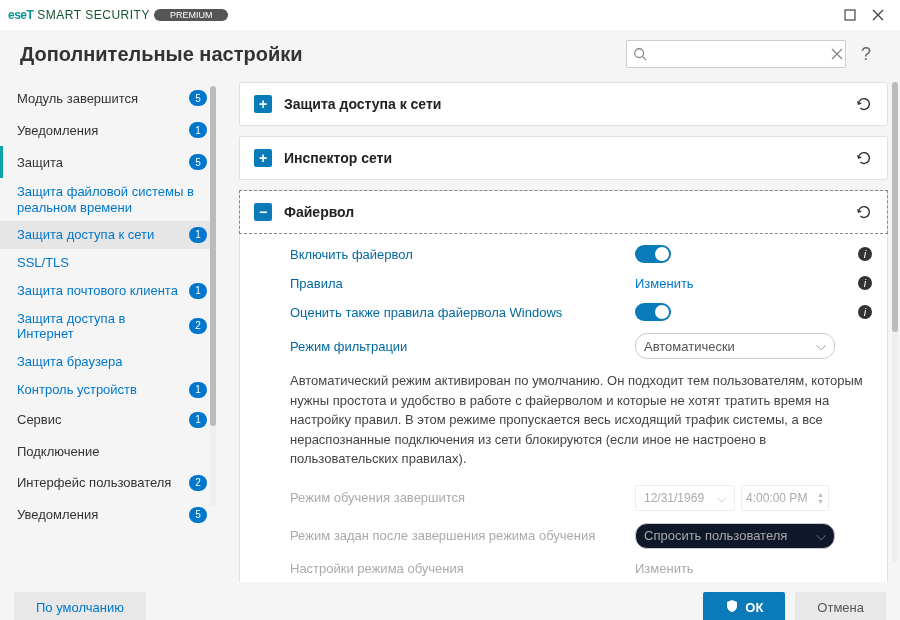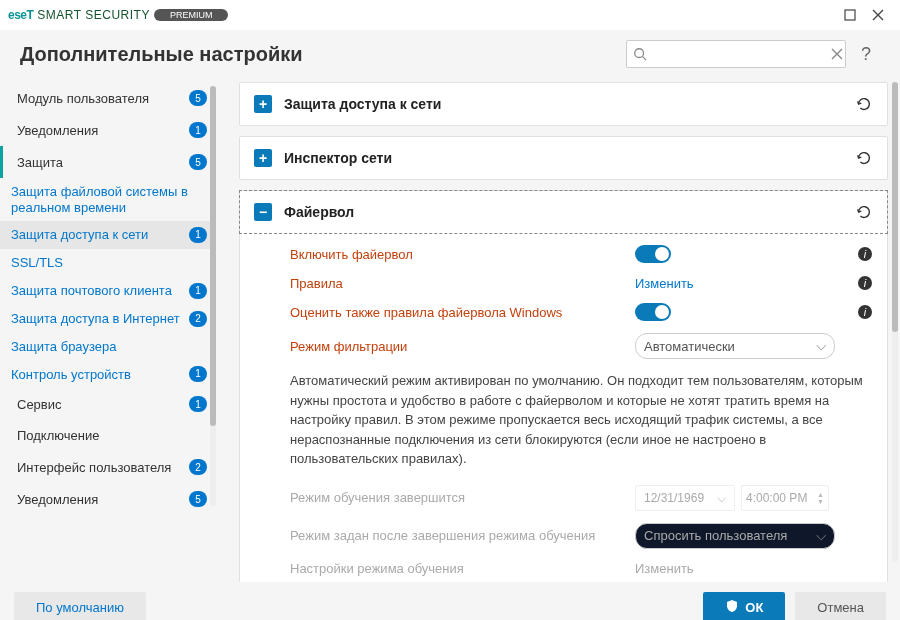--- a/index.html
+++ b/index.html
@@ -126,7 +126,7 @@
 
   <div class="sidebar" id="sidebar">
       <div class="side-item top">
-        <span class="label">Модуль пользователя</span>
+        <span class="label">Модуль завершится</span>
         <span class="badge">5</span>
       </div>
       <div class="side-item top">

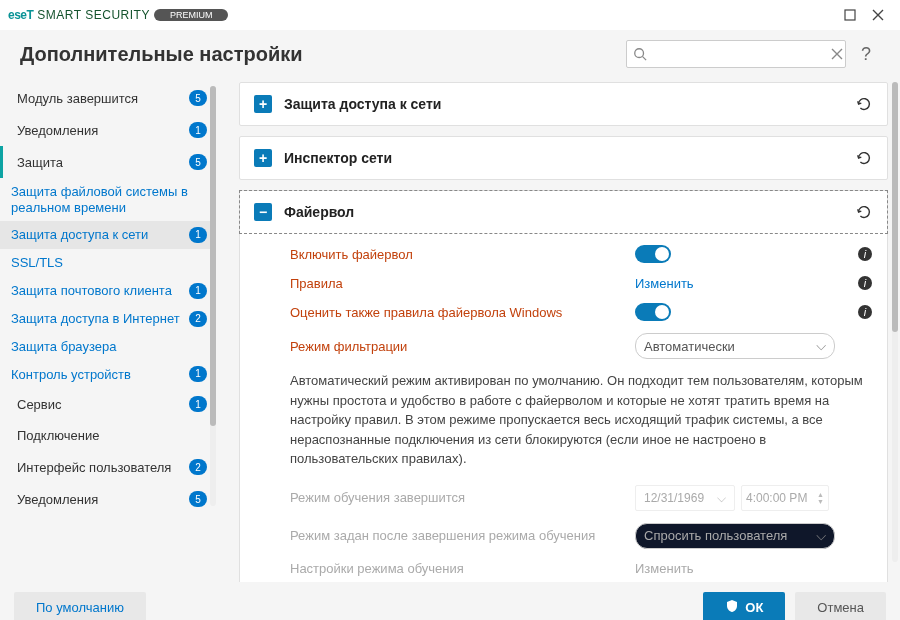--- a/index.html
+++ b/index.html
@@ -29,7 +29,7 @@
 .side-item { display: flex; align-items: center; padding: 6px 8px 6px 14px; cursor: pointer; color: #0077cc; font-size: 13px; border-left: 3px solid transparent; gap: 6px; }
 .side-item.top { color: #333; font-weight: 400; border-left: 3px solid transparent; padding-top: 8px; padding-bottom: 8px; }
 .side-item.top.active-group { border-left-color: #0da3a3; }
-.side-item.sub { padding-left: 8px; line-height: 1.2; }
+.side-item.sub { padding-left: 14px; line-height: 1.2; }
 .side-item.active { background: #e6e6e6; }
 .side-item .label { flex: 1; }
 .badge { background: #0077cc; color: #fff; border-radius: 9px; min-width: 18px; height: 16px; font-size: 10px; display: inline-flex; align-items: center; justify-content: center; padding: 0 5px; }

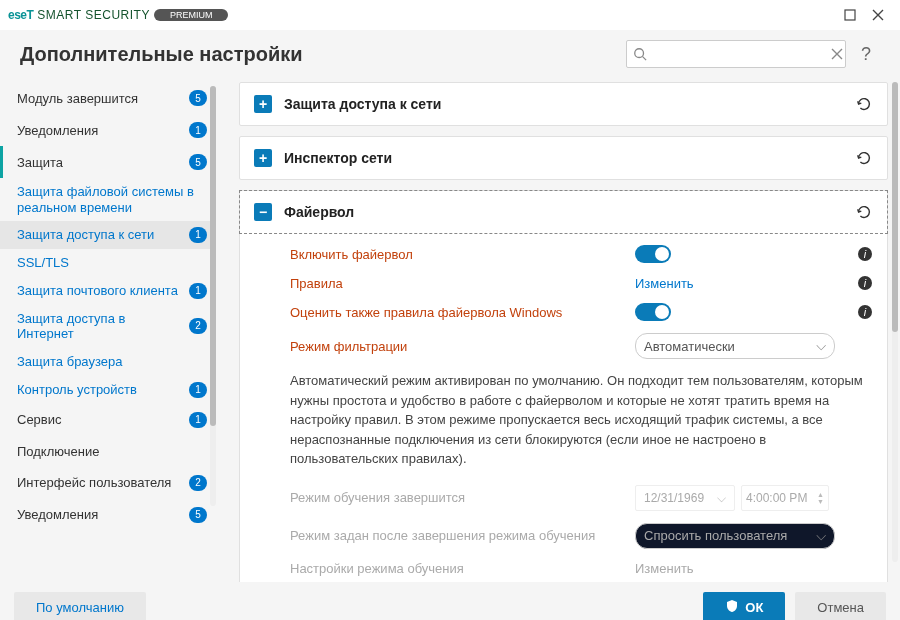--- a/index.html
+++ b/index.html
@@ -54,7 +54,7 @@
 
 .acc-body { padding: 6px 14px 14px 50px; }
 .setting-row { display: flex; align-items: center; padding: 6px 0; gap: 12px; }
-.setting-row .slabel { flex: 1; font-size: 13px; color: #c2410c; }
+.setting-row .slabel { flex: 1; font-size: 13px; color: #0369a1; }
 .setting-row.disabled .slabel { color: #aaa; }
 .setting-row .scontrol { width: 200px; display: flex; align-items: center; }
 .toggle { width: 36px; height: 18px; background: #0a7bb8; border-radius: 10px; position: relative; cursor: pointer; }

